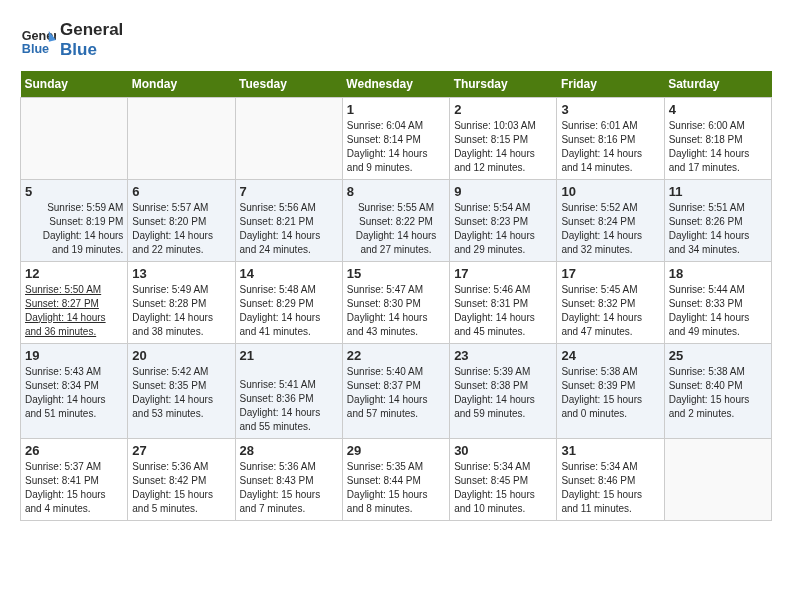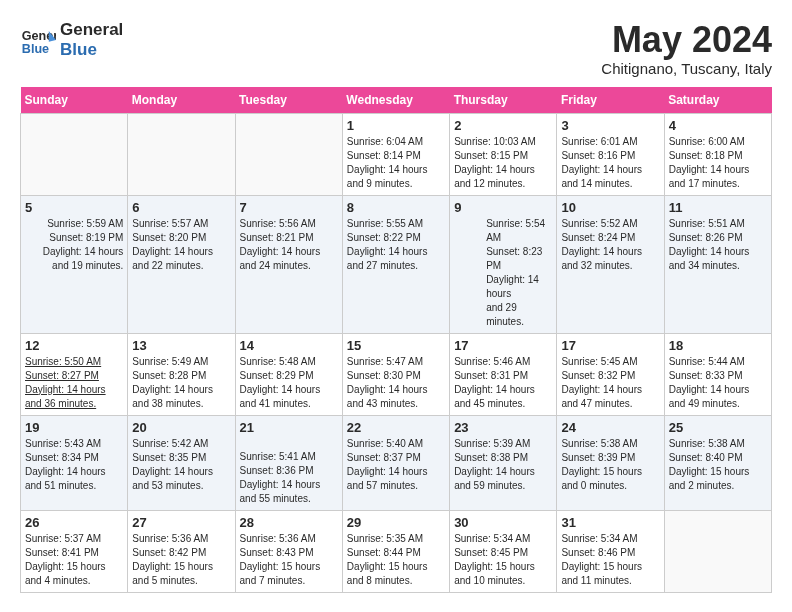--- a/index.html
+++ b/index.html
@@ -93,10 +93,6 @@
       <span style="font-size:17px;font-weight:bold;color:#2b6cb0;">Blue</span>
     </div>
   </div>
-  <div class="title-block">
-    <div class="month-title">May 2024</div>
-    <div class="subtitle">Chitignano, Tuscany, Italy</div>
-  </div>
 </div>
 
 <table>

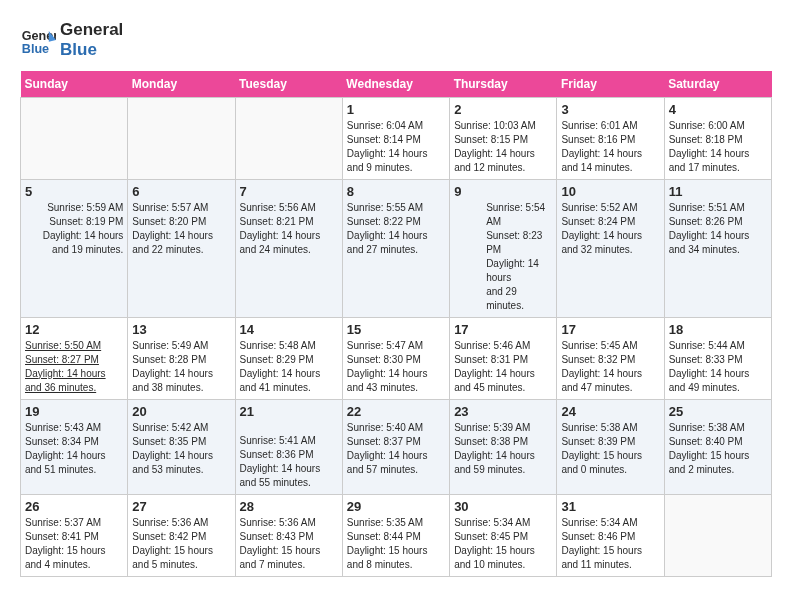--- a/index.html
+++ b/index.html
@@ -44,7 +44,7 @@
       font-size: 11px;
     }
     th {
-      background-color: #ec4899;
+      background-color: #4d7c0f;
       color: #fff;
       padding: 6px 4px;
       text-align: left;

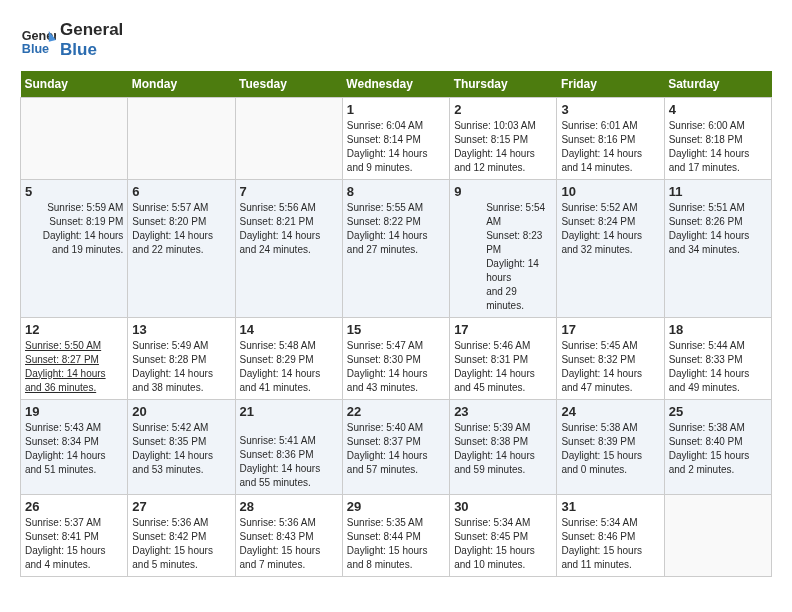--- a/index.html
+++ b/index.html
@@ -166,7 +166,7 @@
         </td>
         <td>
           <div class="day-number">8</div>
-          <div class="day-info" style="white-space: pre-line;">Sunrise: 5:55 AM
+          <div class="day-info" style="white-space: pre-line; text-align: center;">Sunrise: 5:55 AM
 Sunset: 8:22 PM
 Daylight: 14 hours
 and 27 minutes.</div>

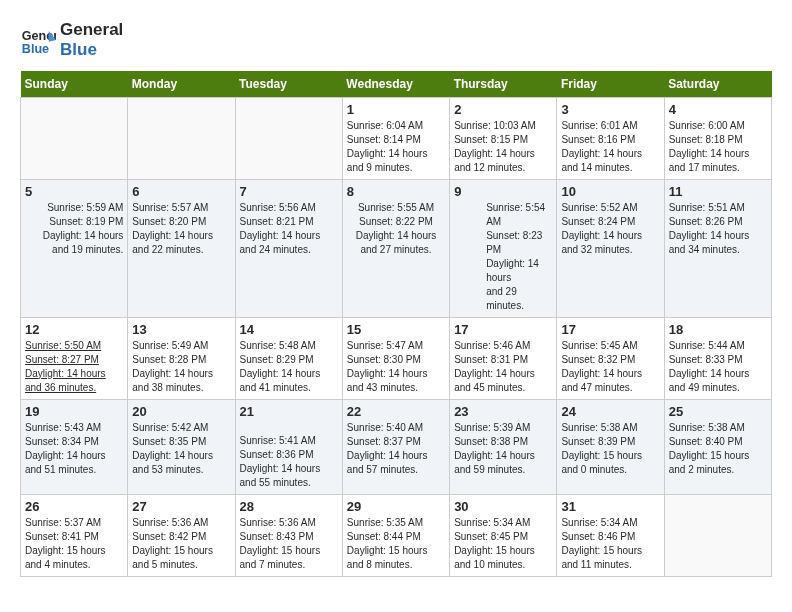--- a/index.html
+++ b/index.html
@@ -173,7 +173,7 @@
         </td>
         <td>
           <div class="day-number">9</div>
-          <div class="day-info" style="white-space: pre-line; margin-left: 32px;">Sunrise: 5:54 AM
+          <div class="day-info" style="white-space: pre-line;">Sunrise: 5:54 AM
 Sunset: 8:23 PM
 Daylight: 14 hours
 and 29 minutes.</div>

